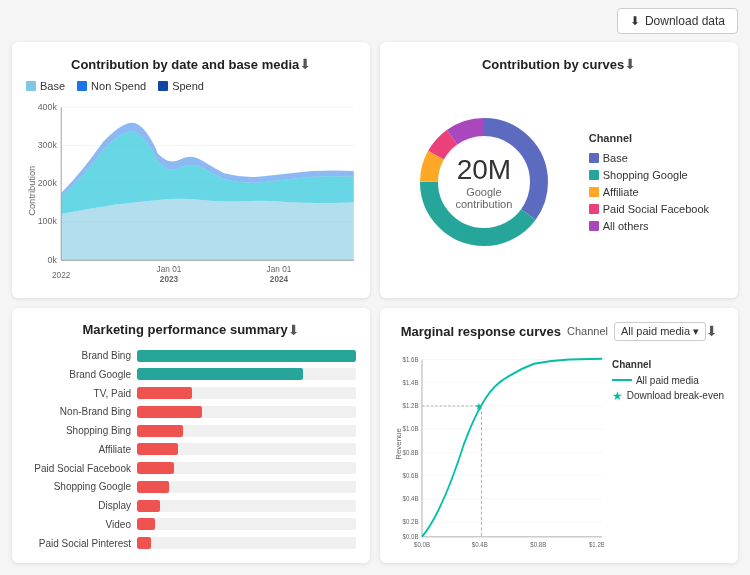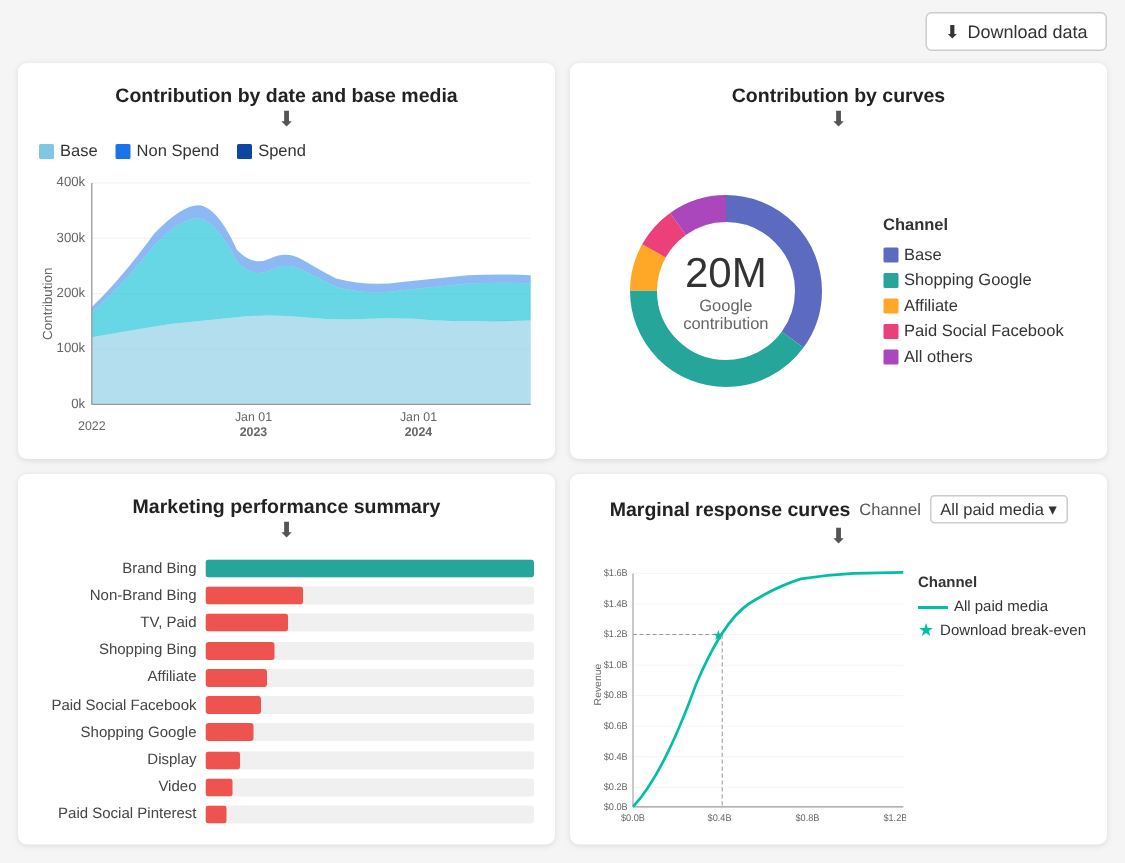--- a/index.html
+++ b/index.html
@@ -51,7 +51,6 @@
       justify-content: center;
       align-items: center;
       margin-bottom: 8px;
-      flex-direction: column;
     }
     .card-title {
       font-size: 13px;

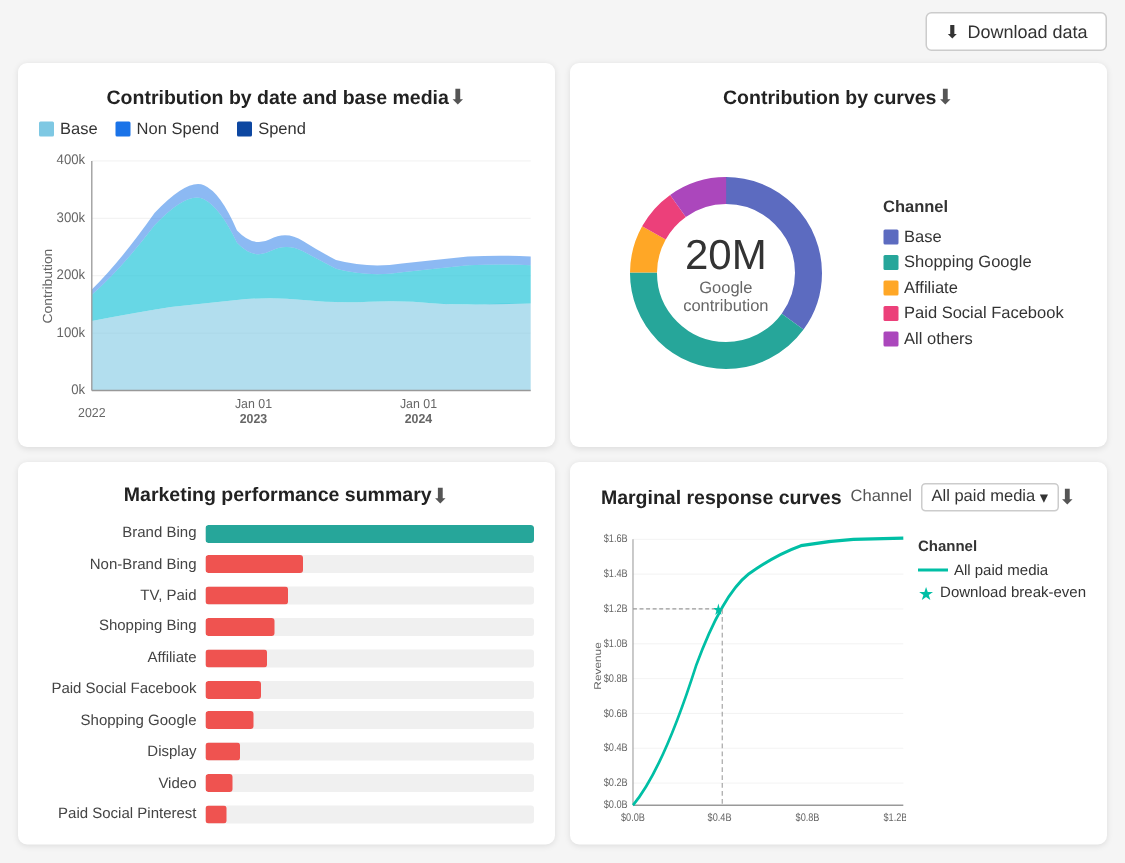--- a/index.html
+++ b/index.html
@@ -301,6 +301,12 @@
           </div>
         </div>
         <div class="bar-row">
+          <div class="bar-label">Brand Google</div>
+          <div class="bar-track">
+            <div class="bar-fill" style="width: 75.7895%; background: rgb(38, 166, 154);"></div>
+          </div>
+        </div>
+        <div class="bar-row">
           <div class="bar-label">Non-Brand Bing</div>
           <div class="bar-track">
             <div class="bar-fill" style="width: 29.4737%; background: rgb(239, 83, 80);"></div>

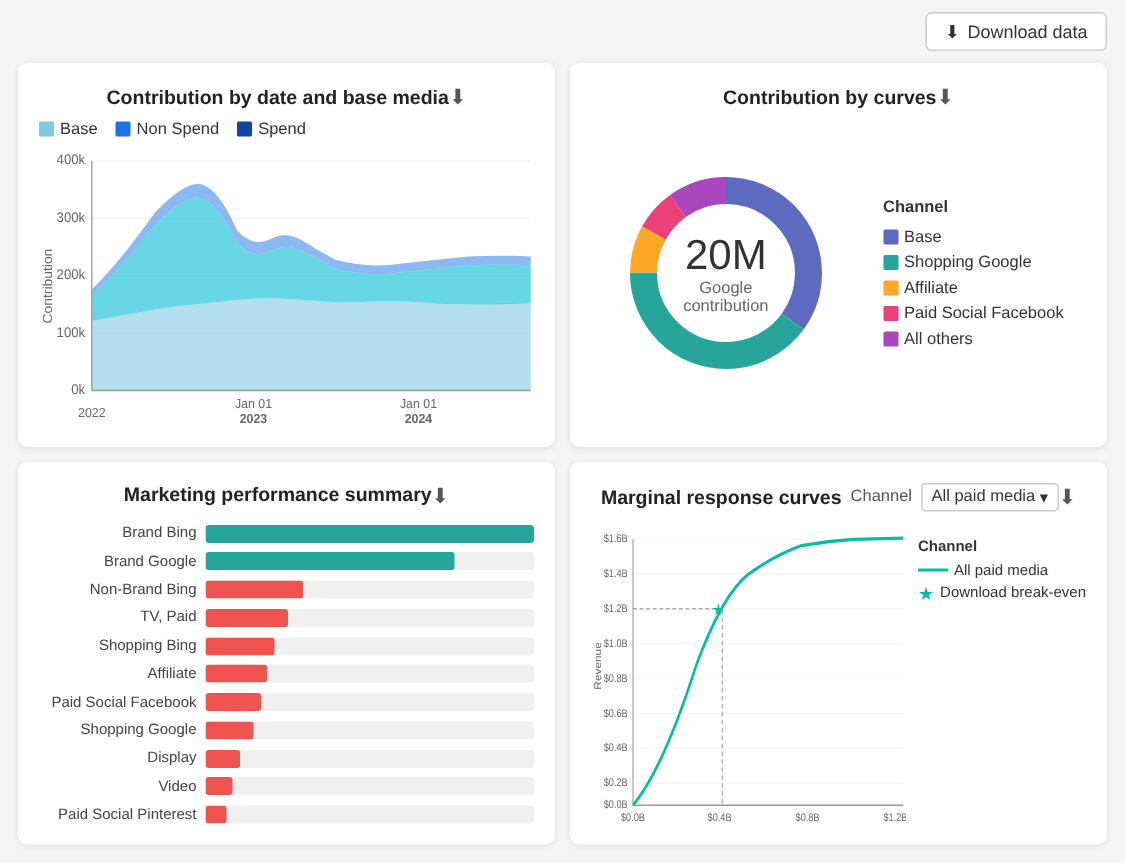--- a/index.html
+++ b/index.html
@@ -307,15 +307,15 @@
           </div>
         </div>
         <div class="bar-row">
+          <div class="bar-label">TV, Paid</div>
+          <div class="bar-track">
+            <div class="bar-fill" style="width: 25.2632%; background: rgb(239, 83, 80);"></div>
+          </div>
+        </div>
+        <div class="bar-row">
           <div class="bar-label">Non-Brand Bing</div>
           <div class="bar-track">
             <div class="bar-fill" style="width: 29.4737%; background: rgb(239, 83, 80);"></div>
-          </div>
-        </div>
-        <div class="bar-row">
-          <div class="bar-label">TV, Paid</div>
-          <div class="bar-track">
-            <div class="bar-fill" style="width: 25.2632%; background: rgb(239, 83, 80);"></div>
           </div>
         </div>
         <div class="bar-row">

